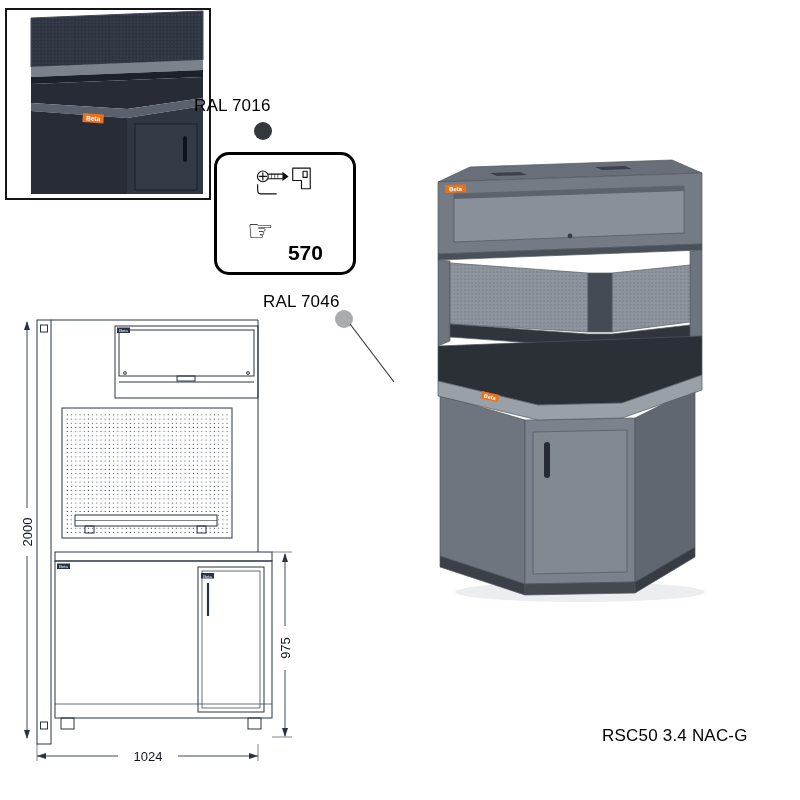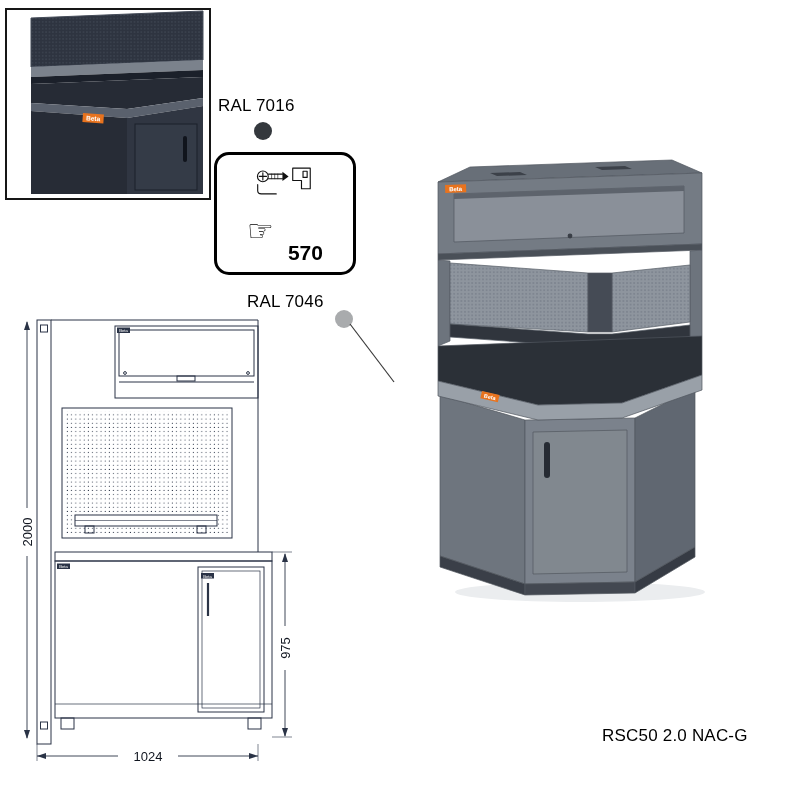--- a/index.html
+++ b/index.html
@@ -9,7 +9,7 @@
   .inset svg{display:block;}
   .label{position:absolute;font-size:17px;color:#000;white-space:nowrap;letter-spacing:.2px;}
   .inset-label{left:12px;top:197px;}
-  .ral7016-label{left:218px;top:96px;}
+  .ral7016-label{left:194px;top:96px;}
   .ral7046-label{left:247px;top:292px;}
   .product-label{left:602px;top:726px;}
   .dot{position:absolute;}

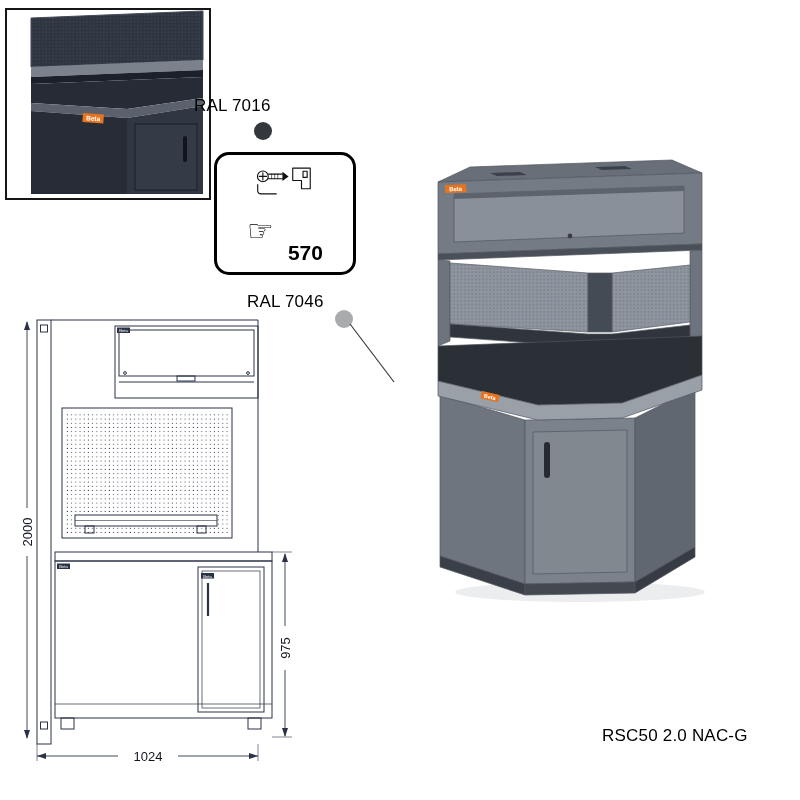--- a/index.html
+++ b/index.html
@@ -10,7 +10,7 @@
   .label{position:absolute;font-size:17px;color:#000;white-space:nowrap;letter-spacing:.2px;}
   .inset-label{left:12px;top:197px;}
   .ral7016-label{left:194px;top:96px;}
-  .ral7046-label{left:247px;top:292px;}
+  .ral7046-label{left:263px;top:292px;}
   .product-label{left:602px;top:726px;}
   .dot{position:absolute;}
   .dot-7016{left:252px;top:120px;}

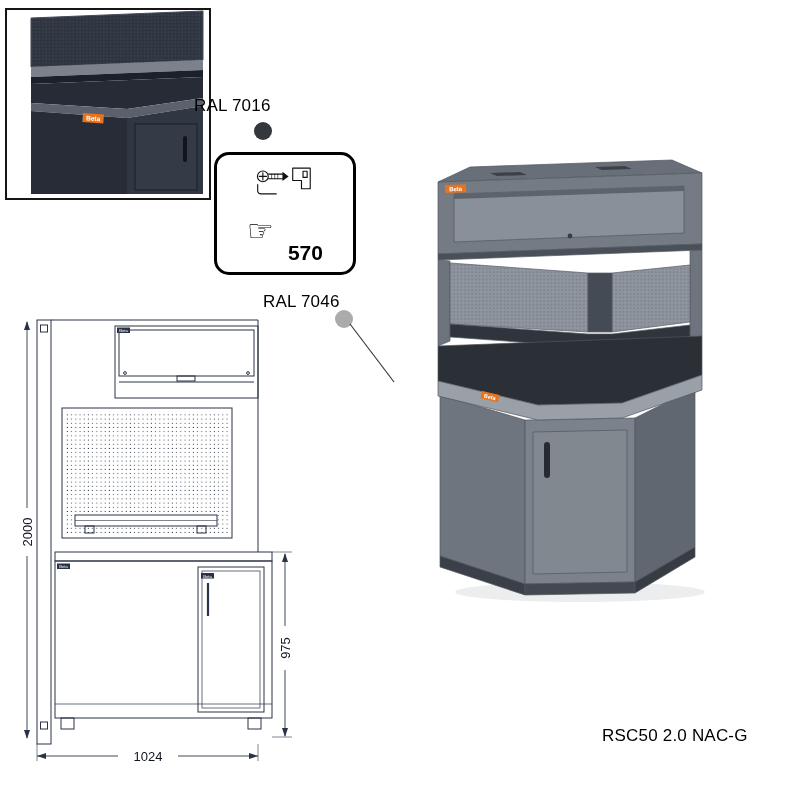--- a/index.html
+++ b/index.html
@@ -209,7 +209,7 @@
     </g>
   </svg>
 
-  <div class="label product-label">RSC50 2.0 NAC-G</div>
+  <div class="label product-label">RSC50 3.4 NAC-G</div>
 
 </div>
 

